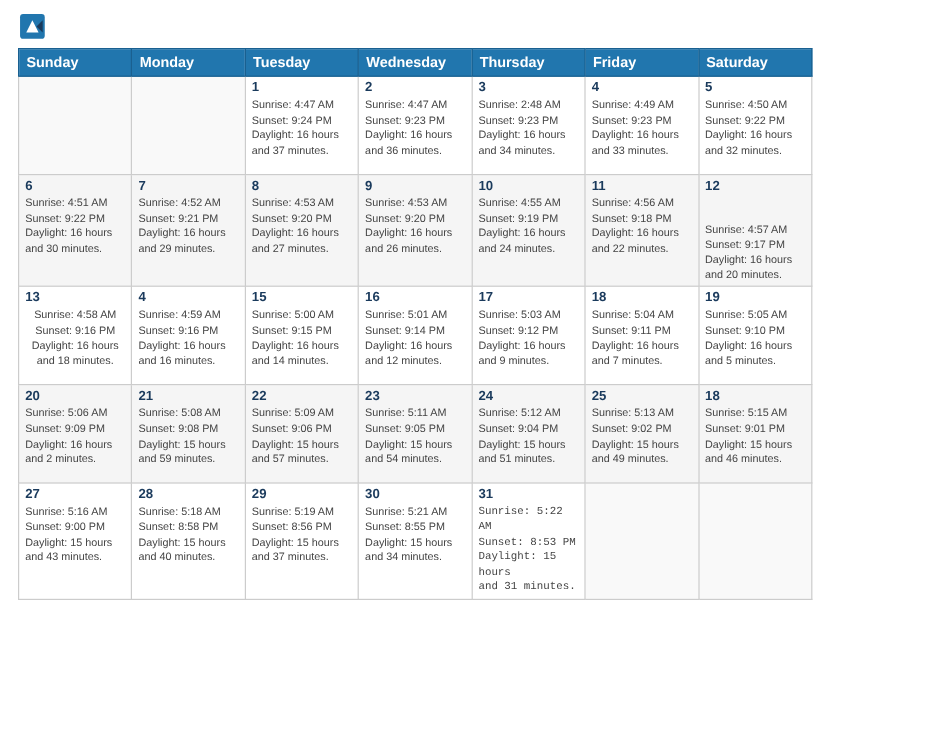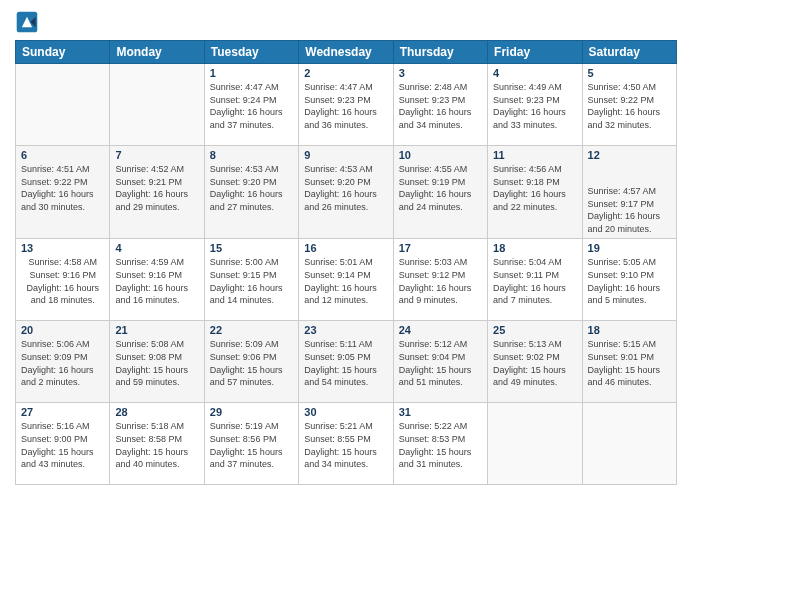--- a/index.html
+++ b/index.html
@@ -347,7 +347,7 @@
           </td>
           <td>
             <div class="day-num">31</div>
-            <div class="day-info" style="white-space: pre-line;">Sunrise: 5:22 AM
+            <div class="day-info" style="white-space: pre-line; font-family: Liberation Mono, monospace;">Sunrise: 5:22 AM
 Sunset: 8:53 PM
 Daylight: 15 hours
 and 31 minutes.</div>

